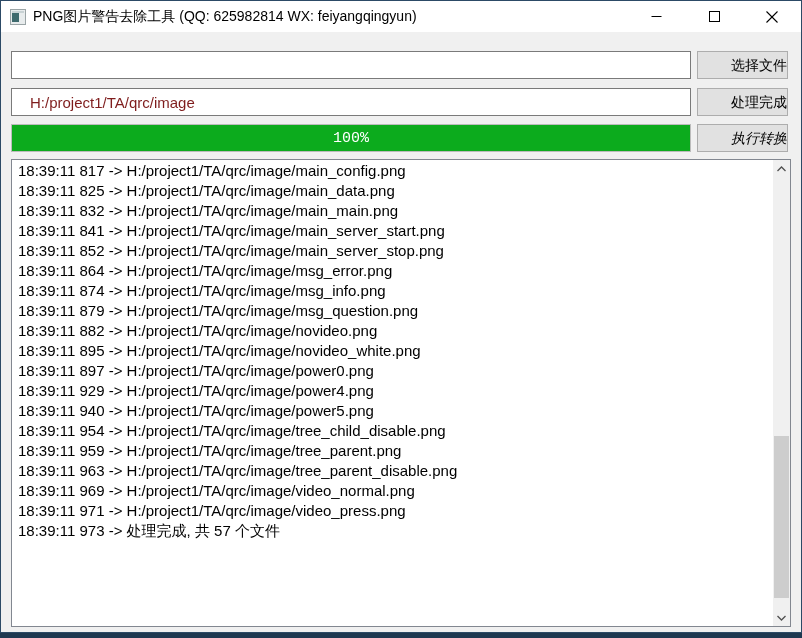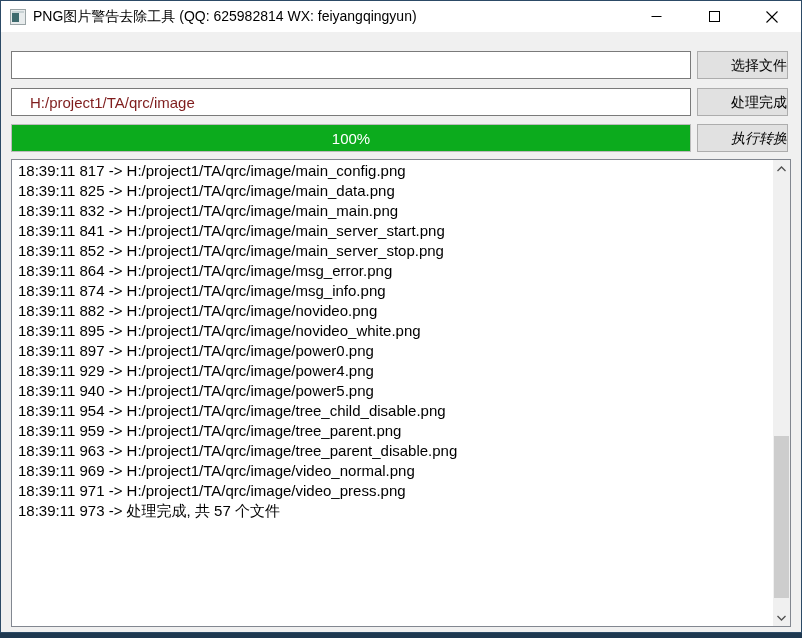--- a/index.html
+++ b/index.html
@@ -103,6 +103,7 @@
     background: #000000;
     border: 1px solid #bcbcbc;
     overflow: hidden;
+    font-family: Liberation Mono, monospace;
   }
   .progress-fill {
     position: absolute;

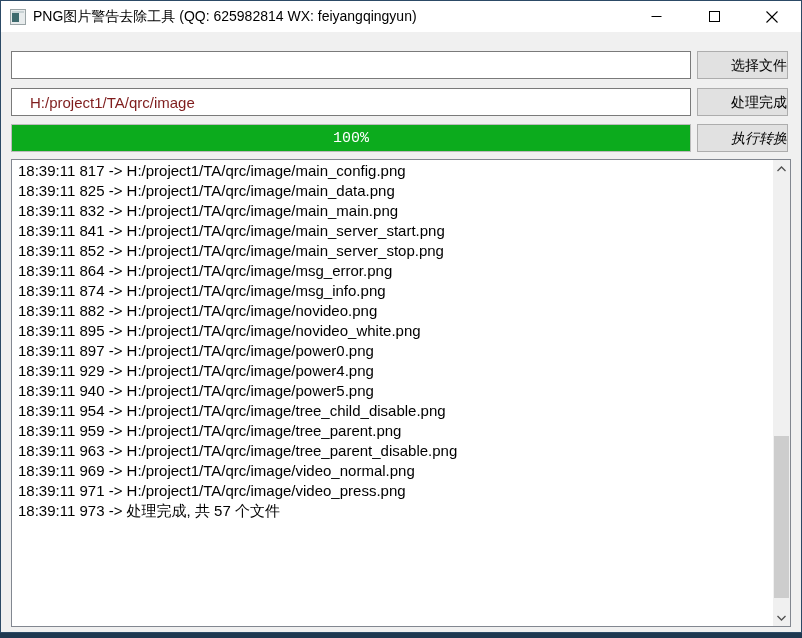--- a/index.html
+++ b/index.html
@@ -217,6 +217,7 @@
         <div class="log-line">18:39:11 852 -&gt; H:/project1/TA/qrc/image/main_server_stop.png</div>
         <div class="log-line">18:39:11 864 -&gt; H:/project1/TA/qrc/image/msg_error.png</div>
         <div class="log-line">18:39:11 874 -&gt; H:/project1/TA/qrc/image/msg_info.png</div>
+        <div class="log-line">18:39:11 879 -&gt; H:/project1/TA/qrc/image/msg_question.png</div>
         <div class="log-line">18:39:11 882 -&gt; H:/project1/TA/qrc/image/novideo.png</div>
         <div class="log-line">18:39:11 895 -&gt; H:/project1/TA/qrc/image/novideo_white.png</div>
         <div class="log-line">18:39:11 897 -&gt; H:/project1/TA/qrc/image/power0.png</div>

